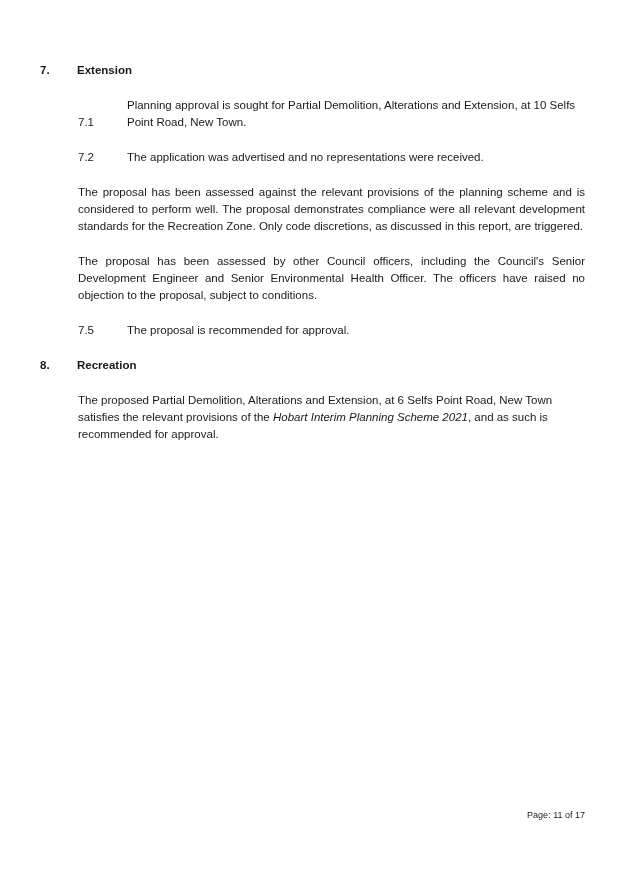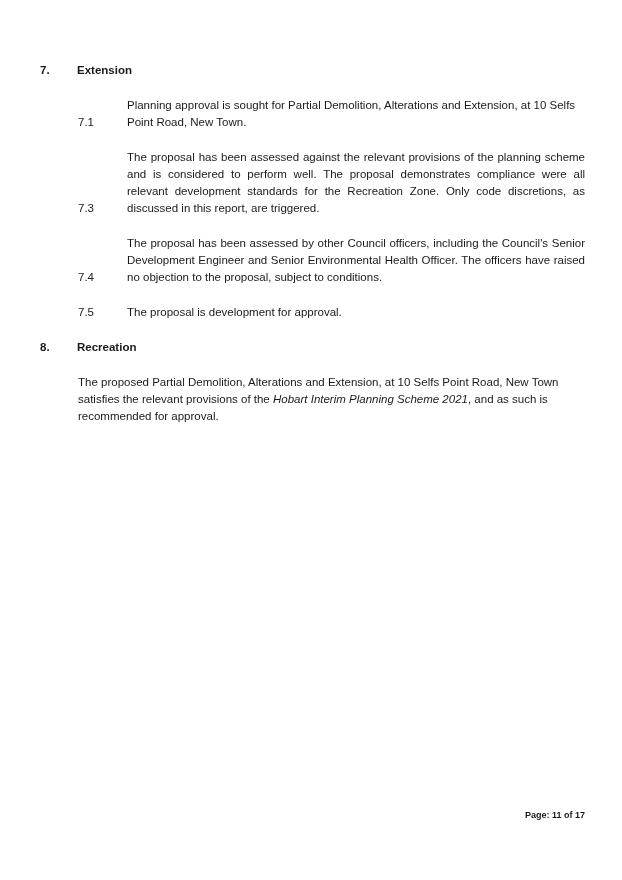--- a/index.html
+++ b/index.html
@@ -79,6 +79,10 @@
         <span class="item-text">Planning approval is sought for Partial Demolition, Alterations and Extension, at 10 Selfs Point Road, New Town.</span>
       </div>
 
+      <div class="item">
+        <span class="item-num">7.2</span>
+        <span class="item-text">The application was advertised and no representations were received.</span>
+      </div>
 
       <div class="item">
         <span class="item-num">7.3</span>

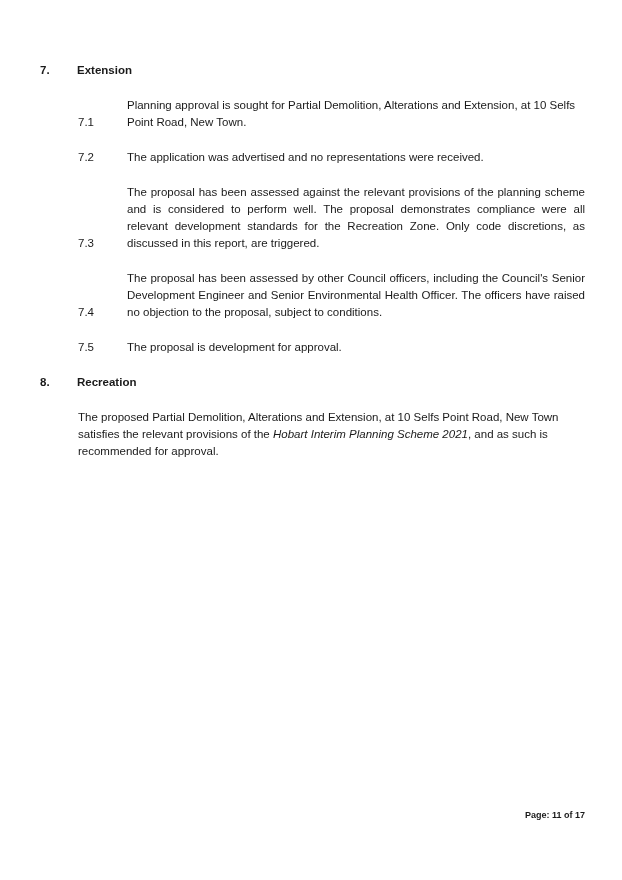--- a/index.html
+++ b/index.html
@@ -85,7 +85,6 @@
       </div>
 
       <div class="item">
-        <span class="item-num">7.3</span>
         <span class="item-text justify">The proposal has been assessed against the relevant provisions of the planning scheme and is considered to perform well.  The proposal demonstrates compliance were all relevant development standards for the Recreation Zone.  Only code discretions, as discussed in this report, are triggered.</span>
       </div>
 

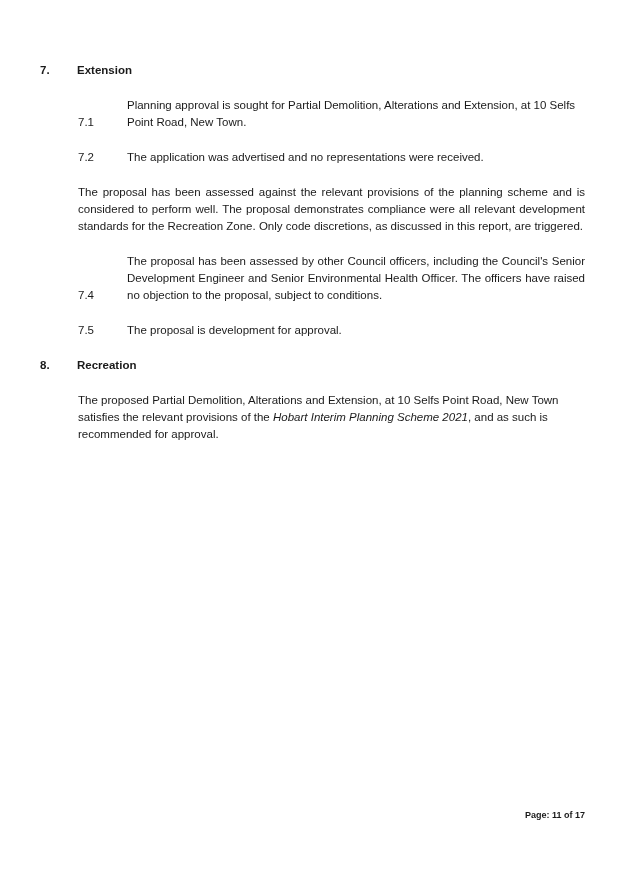--- a/index.html
+++ b/index.html
@@ -89,7 +89,6 @@
       </div>
 
       <div class="item">
-        <span class="item-num">7.4</span>
         <span class="item-text justify">The proposal has been assessed by other Council officers, including the Council's Senior Development Engineer and Senior Environmental Health Officer. The officers have raised no objection to the proposal, subject to conditions.</span>
       </div>
 

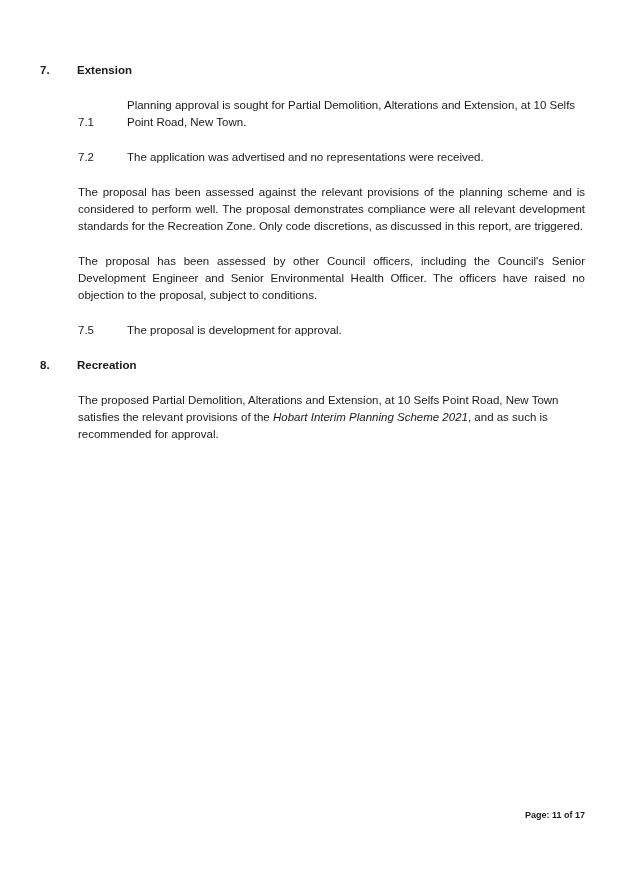--- a/index.html
+++ b/index.html
@@ -94,7 +94,7 @@
 
       <div class="item">
         <span class="item-num">7.5</span>
-        <span class="item-text">The proposal is development for approval.</span>
+        <span class="item-text">The proposal is recommended for approval.</span>
       </div>
     </div>
 

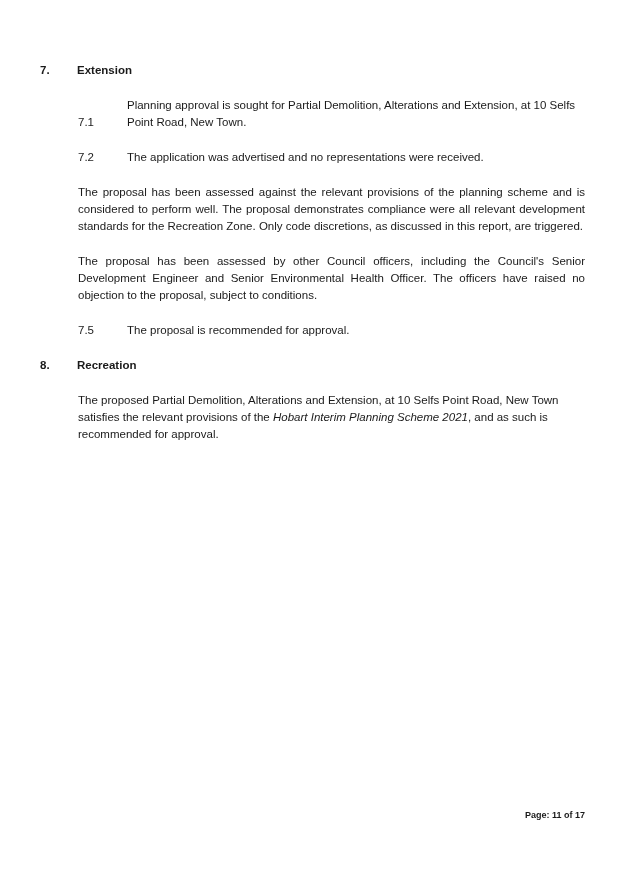--- a/index.html
+++ b/index.html
@@ -105,7 +105,7 @@
       </div>
 
       <div class="item">
-        <span class="item-text"><span>The proposed Partial Demolition, Alterations and Extension, at 10 Selfs Point Road, New Town satisfies the relevant provisions of the </span><span class="italic-seg">Hobart Interim Planning Scheme 2021</span><span>, and as such is recommended for approval.</span></span>
+        <span class="item-text"><span>The proposed Partial Demolition, Alterations and Extension, at 6 Selfs Point Road, New Town satisfies the relevant provisions of the </span><span class="italic-seg">Hobart Interim Planning Scheme 2021</span><span>, and as such is recommended for approval.</span></span>
       </div>
     </div>
 

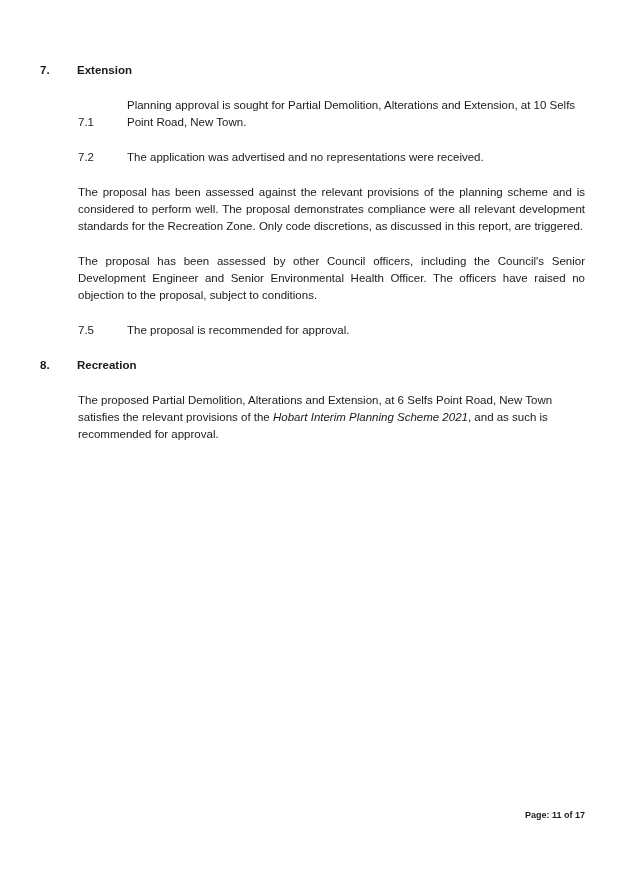--- a/index.html
+++ b/index.html
@@ -59,7 +59,6 @@
     font-size: 9px;
     line-height: 12px;
     color: #1a1a1a;
-    font-weight: bold;
   }
 </style>
 </head>

